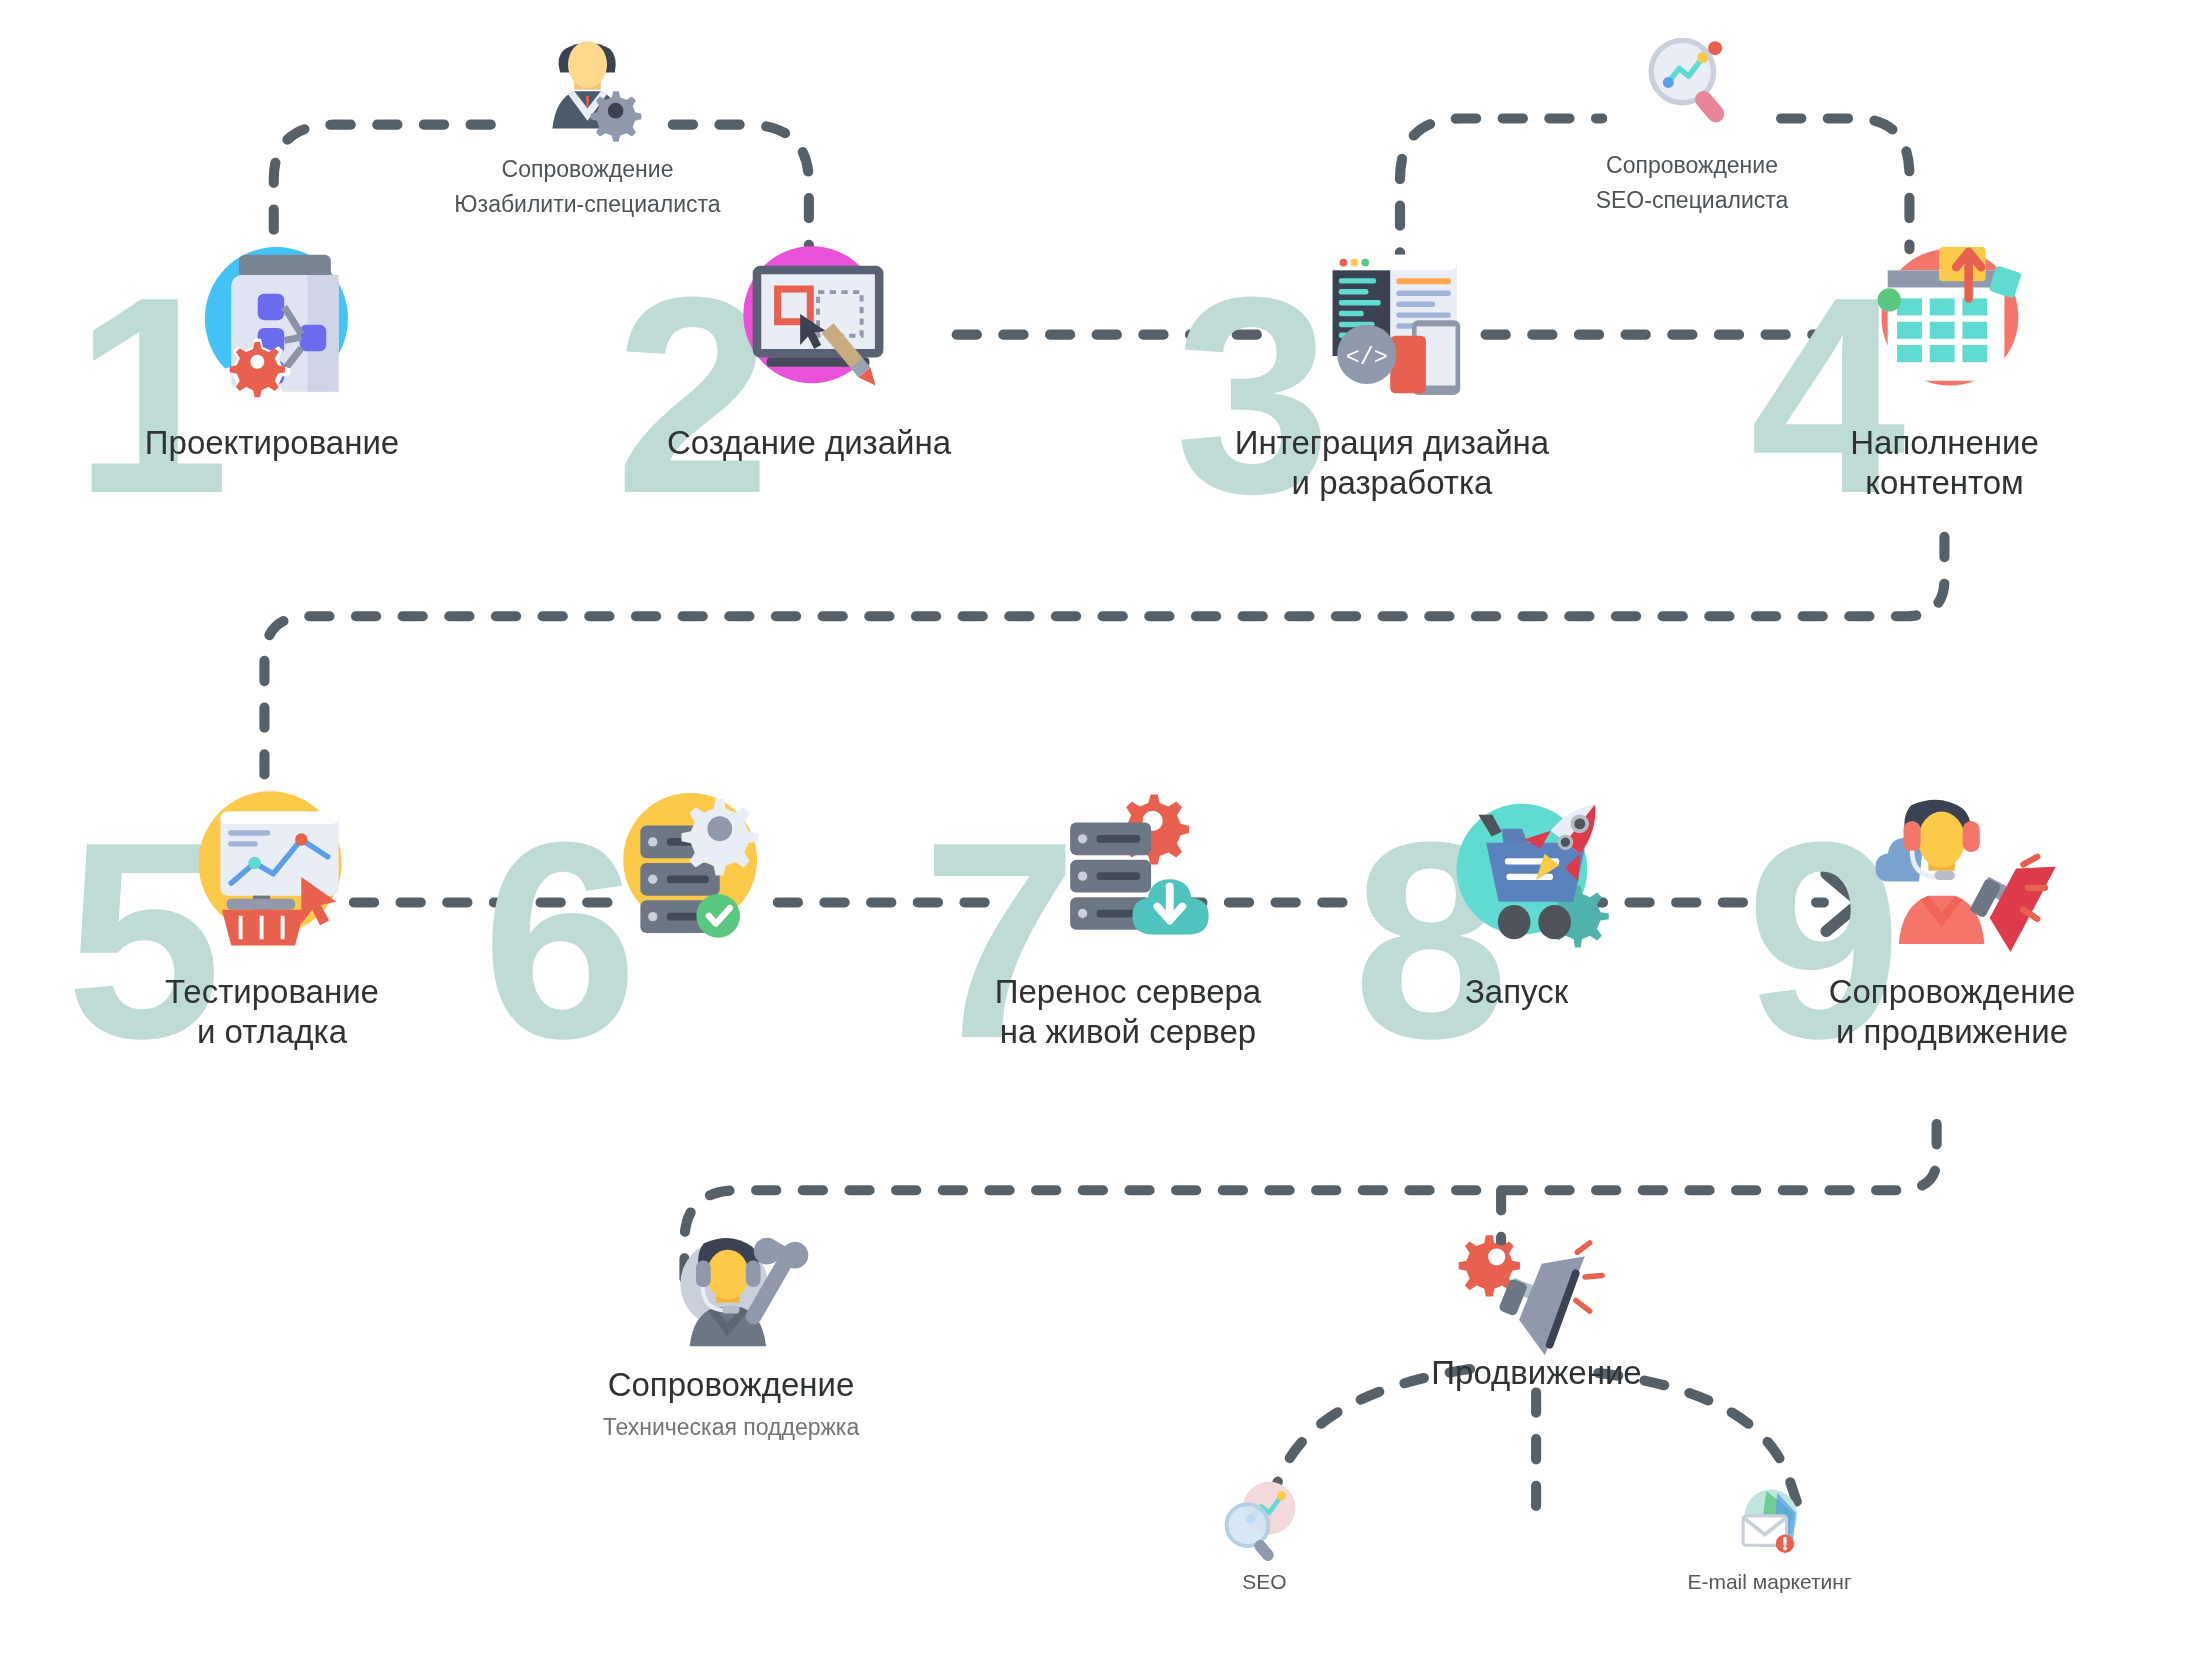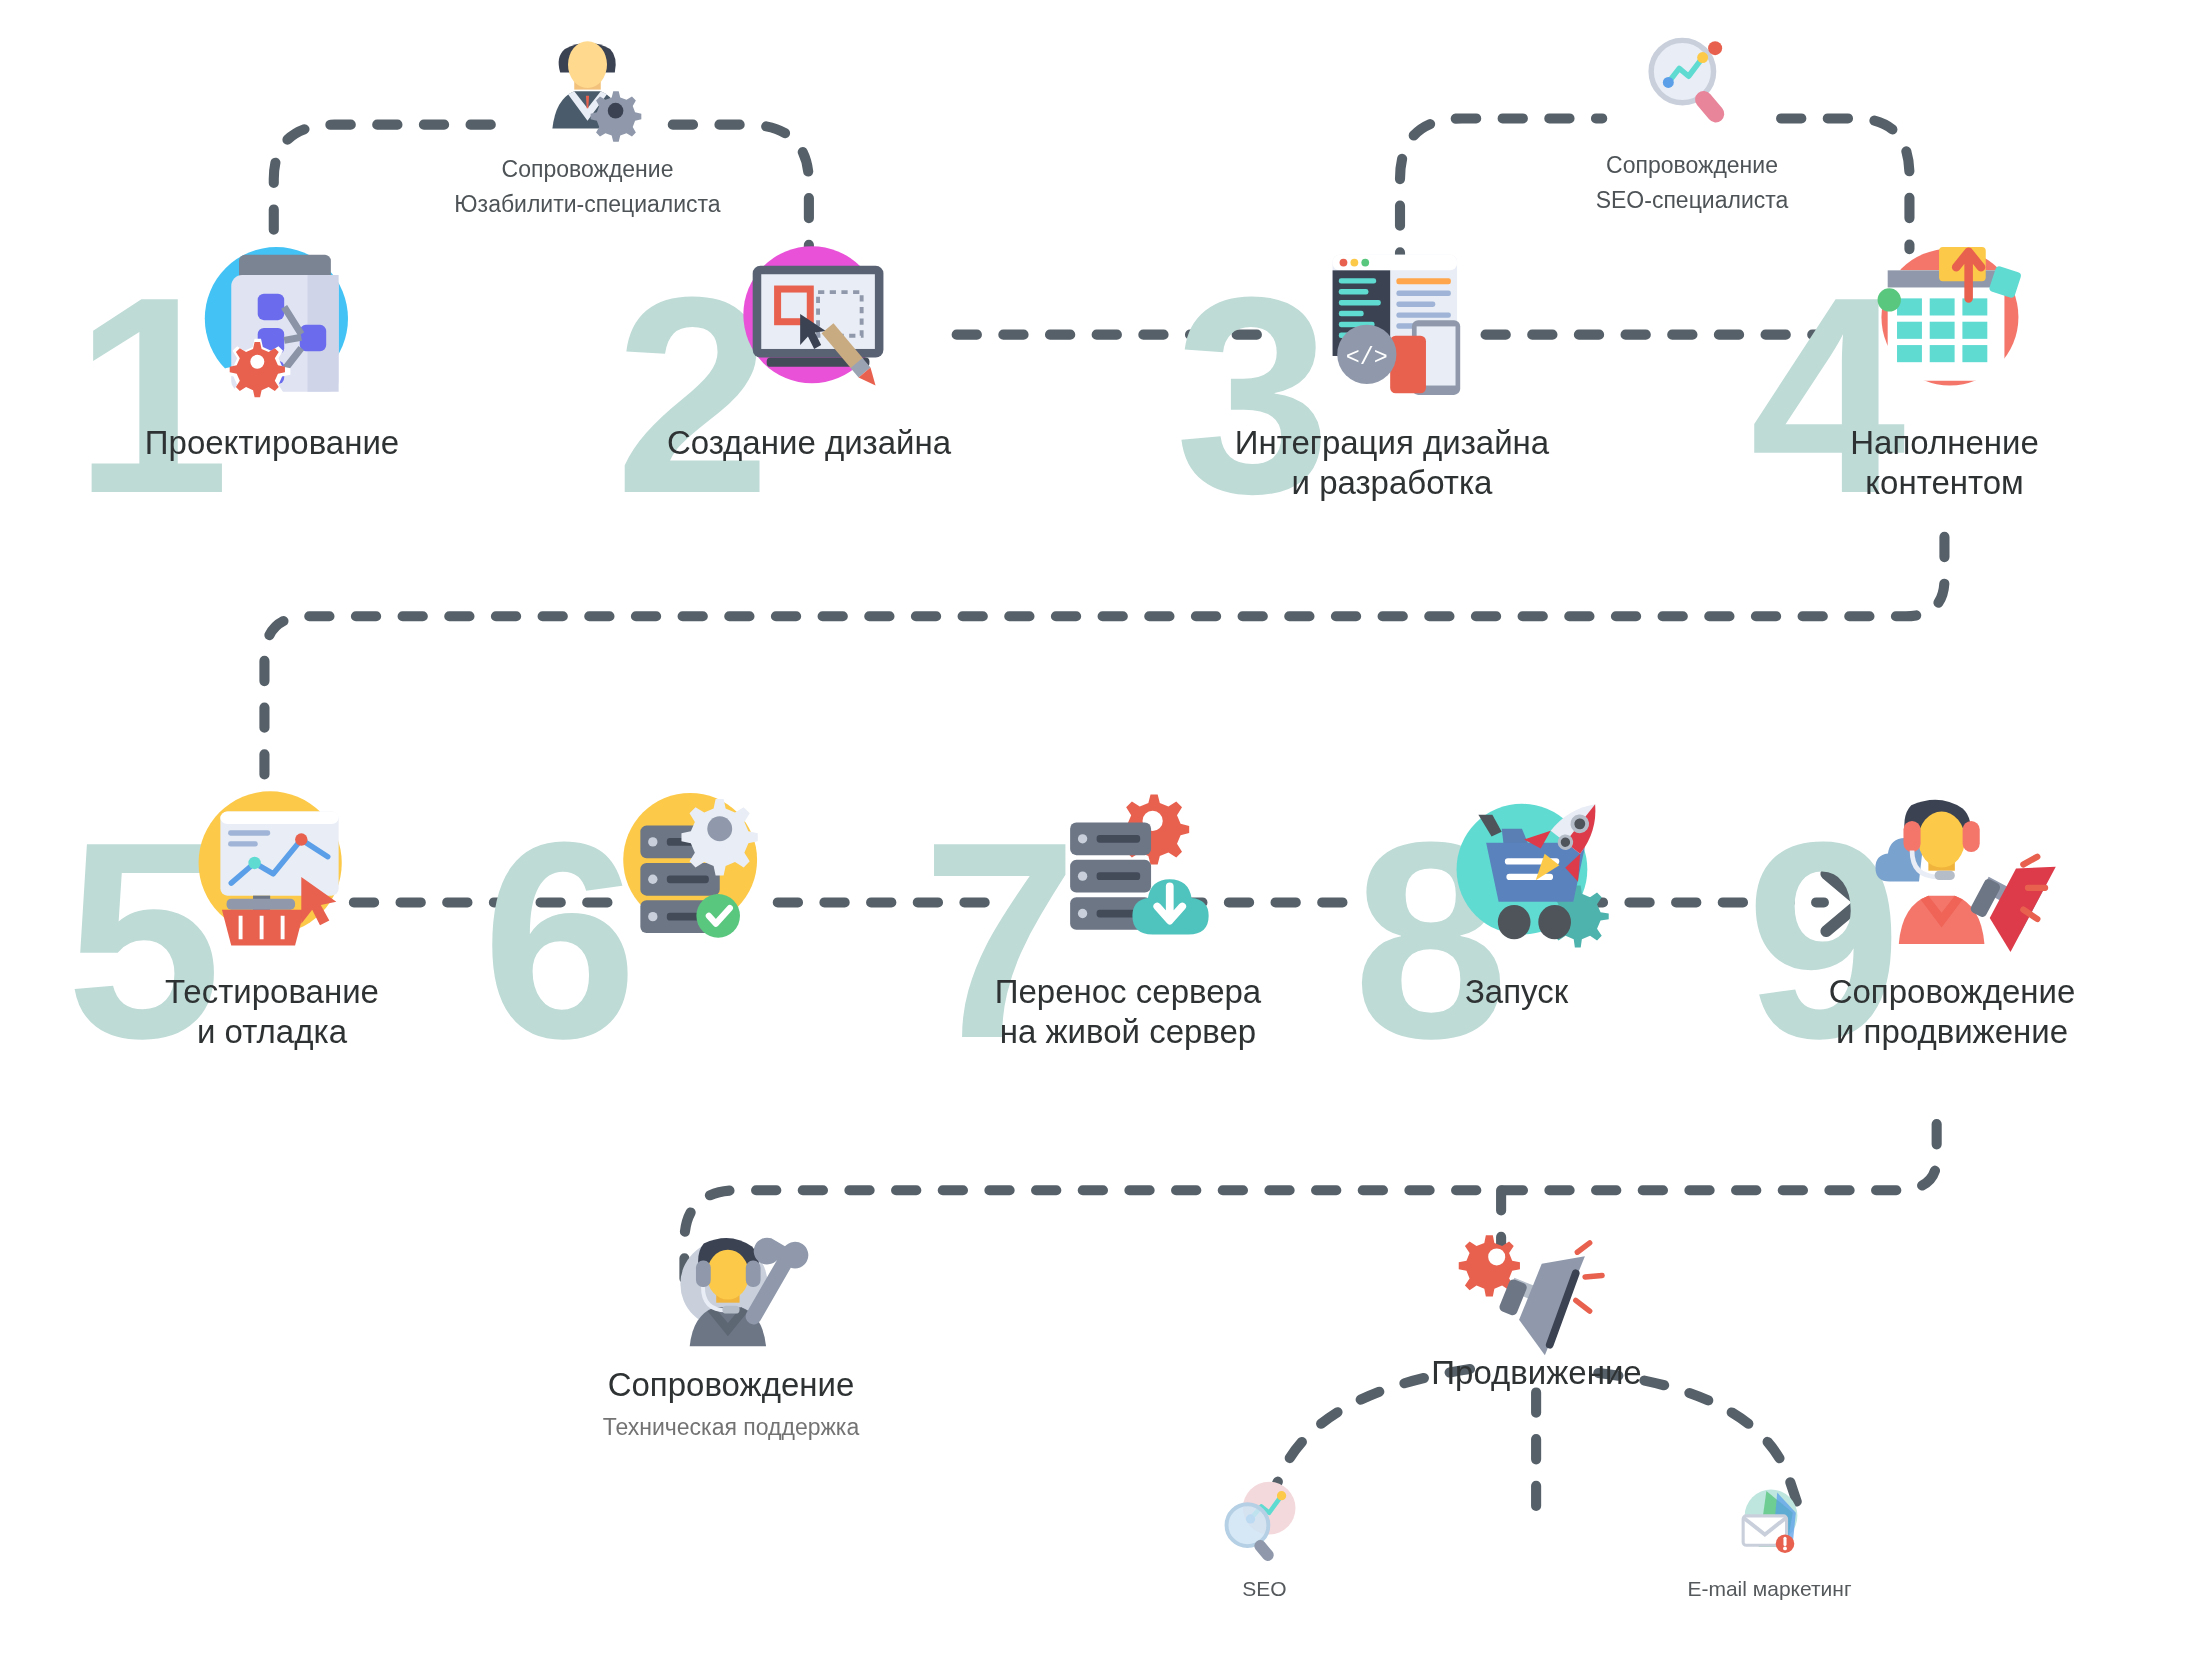--- a/index.html
+++ b/index.html
@@ -98,7 +98,7 @@
     font-size: 21px;
     color: #55595c;
     text-align: center;
-    margin-top: 10px;
+    margin-top: 3px;
     white-space: nowrap;
   }
 

